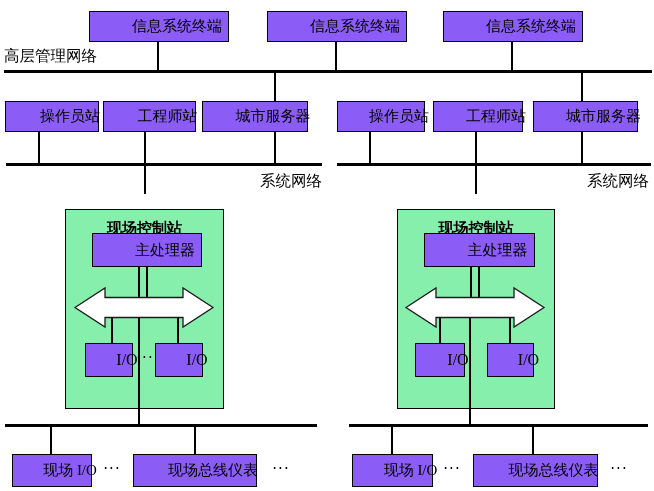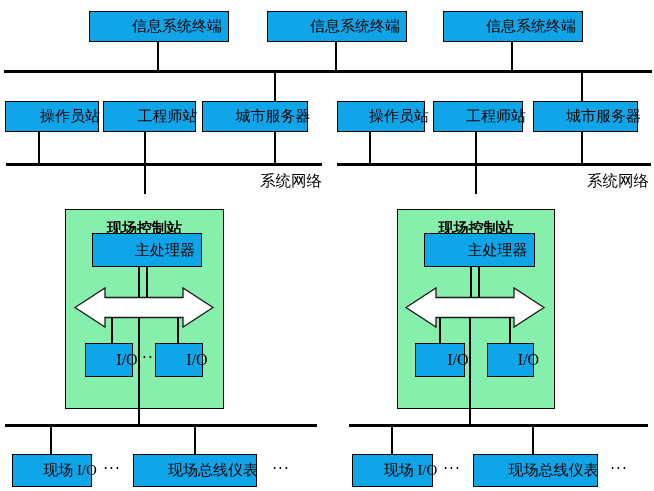--- a/index.html
+++ b/index.html
@@ -10,7 +10,7 @@
   }
   .box{
     position:absolute;box-sizing:border-box;border:1.4px solid #000;
-    background:#0ea5e9;display:flex;align-items:center;justify-content:center;
+    background:#8b5cf6;display:flex;align-items:center;justify-content:center;
     font-size:15px;white-space:nowrap;padding-left:36px;
   }
   .io-box{font-size:16px;font-family:Liberation Serif, serif;}

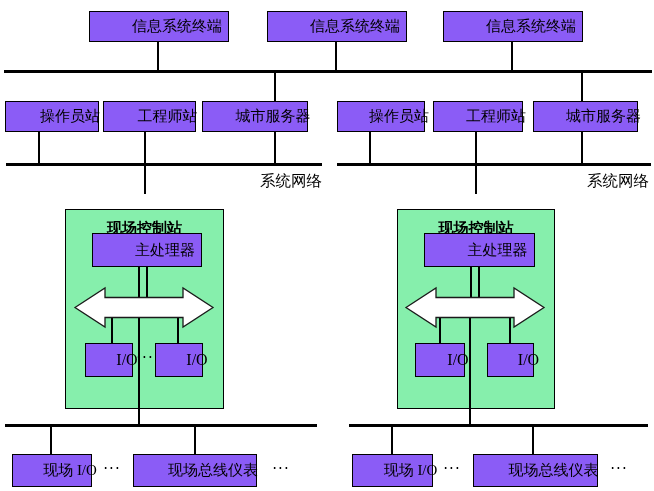--- a/index.html
+++ b/index.html
@@ -43,6 +43,7 @@
   <div class="hline" style="left:5px;top:424px;width:312px;"></div>
   <div class="hline" style="left:349px;top:424px;width:299px;"></div>
 
+  <div class="lbl" style="left:4px;top:46px;">高层管理网络</div>
   <div class="lbl lbl-right" style="left:222px;top:171px;width:100px;">系统网络</div>
   <div class="lbl lbl-right" style="left:549px;top:171px;width:100px;">系统网络</div>
 

